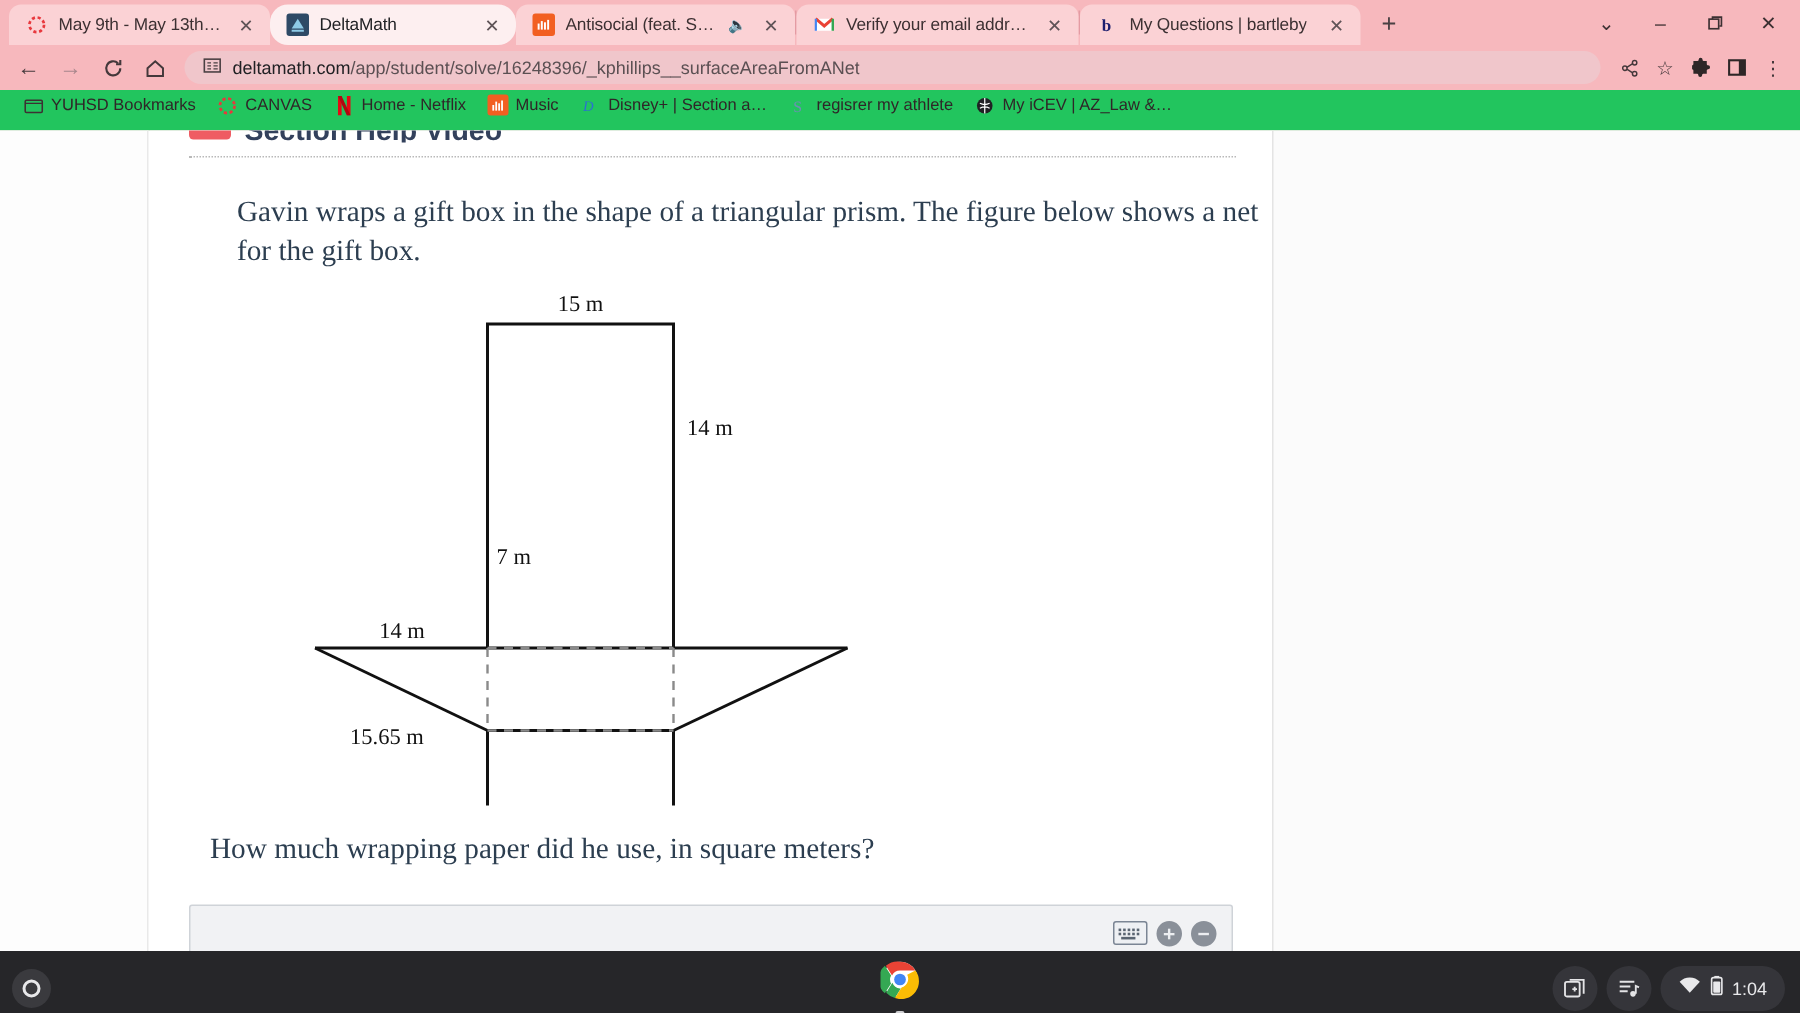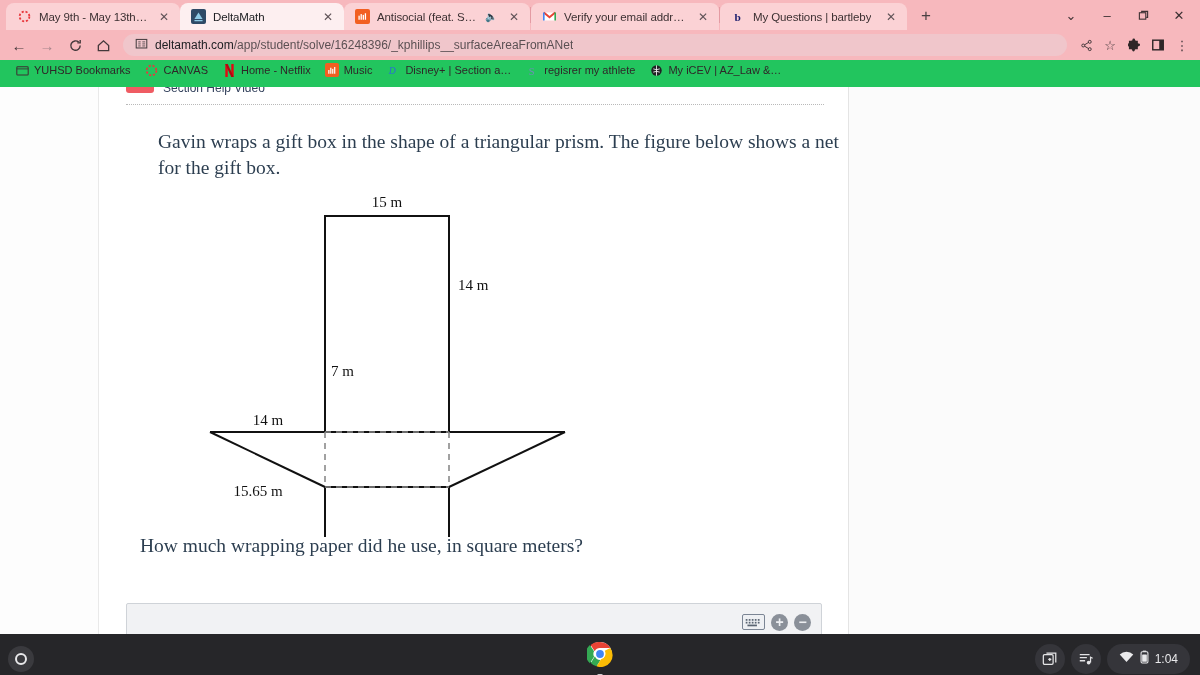--- a/index.html
+++ b/index.html
@@ -186,7 +186,7 @@
       <span class="tab-close">✕</span>
     </div>
 
-    <div class="tab active" style="width:164px;">
+    <div class="tab active" style="width:164px;border-radius:12px;">
       <span class="tab-fav" style="background:#2e4a66;">
         <svg width="13" height="13" viewBox="0 0 16 16">
             <path d="M3 11 L8 3 L13 11 Z" fill="#8ecae6"></path>

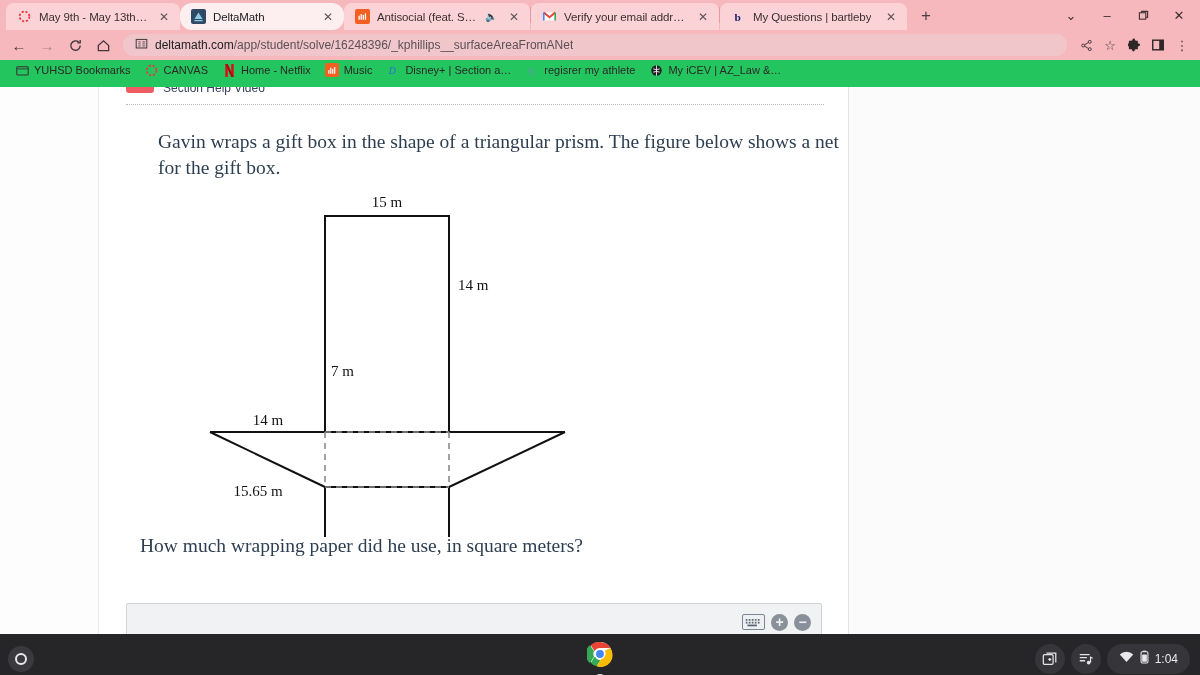--- a/index.html
+++ b/index.html
@@ -106,7 +106,7 @@
   }
   .clip-pill { width: 28px; height: 9px; border-radius: 3px; background: #ef5c63; }
   .clip-text {
-    font-family: "Liberation Sans", sans-serif; font-size: 12px; font-weight: normal;
+    font-family: "Liberation Sans", sans-serif; font-size: 19px; font-weight: bold;
     color: #33415c; white-space: nowrap;
   }
   .dotted-rule {

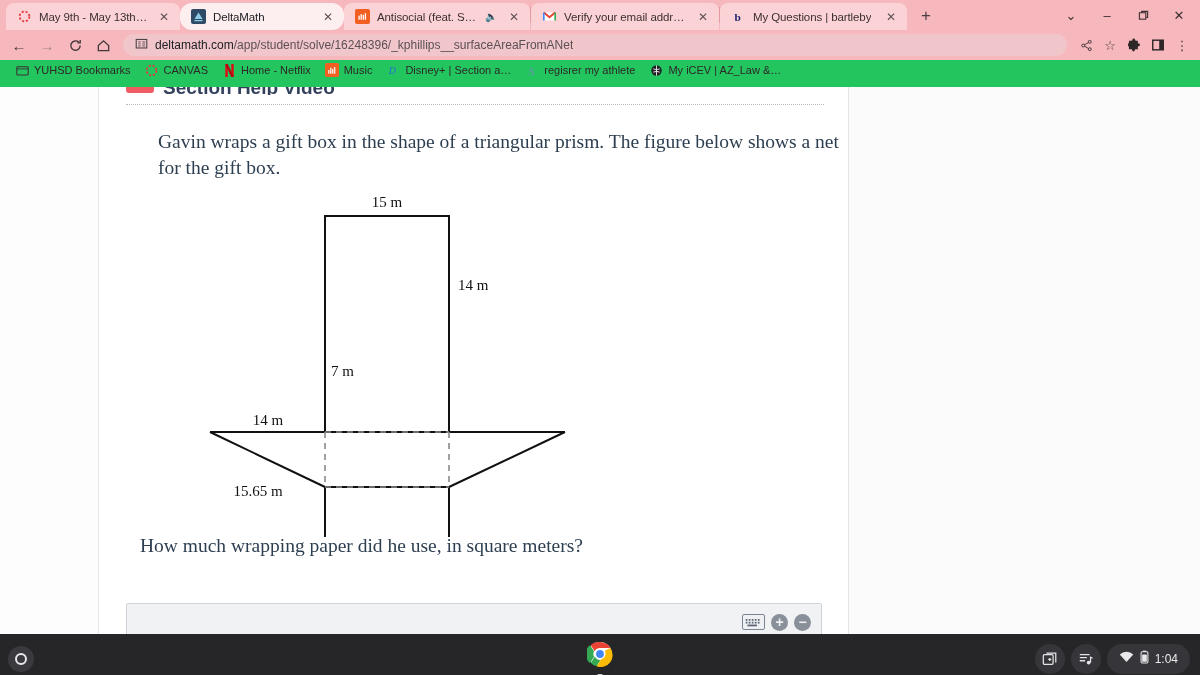--- a/index.html
+++ b/index.html
@@ -124,7 +124,7 @@
   .figwrap { position: absolute; left: 0; top: 110px; width: 748px; height: 340px; }
 
   .question2 {
-    position: absolute; left: 40px; top: 448px;
+    position: absolute; left: 40px; top: 469px;
     font-family: "Liberation Serif", serif; font-size: 19.5px; color: #2c3e50;
   }
 

